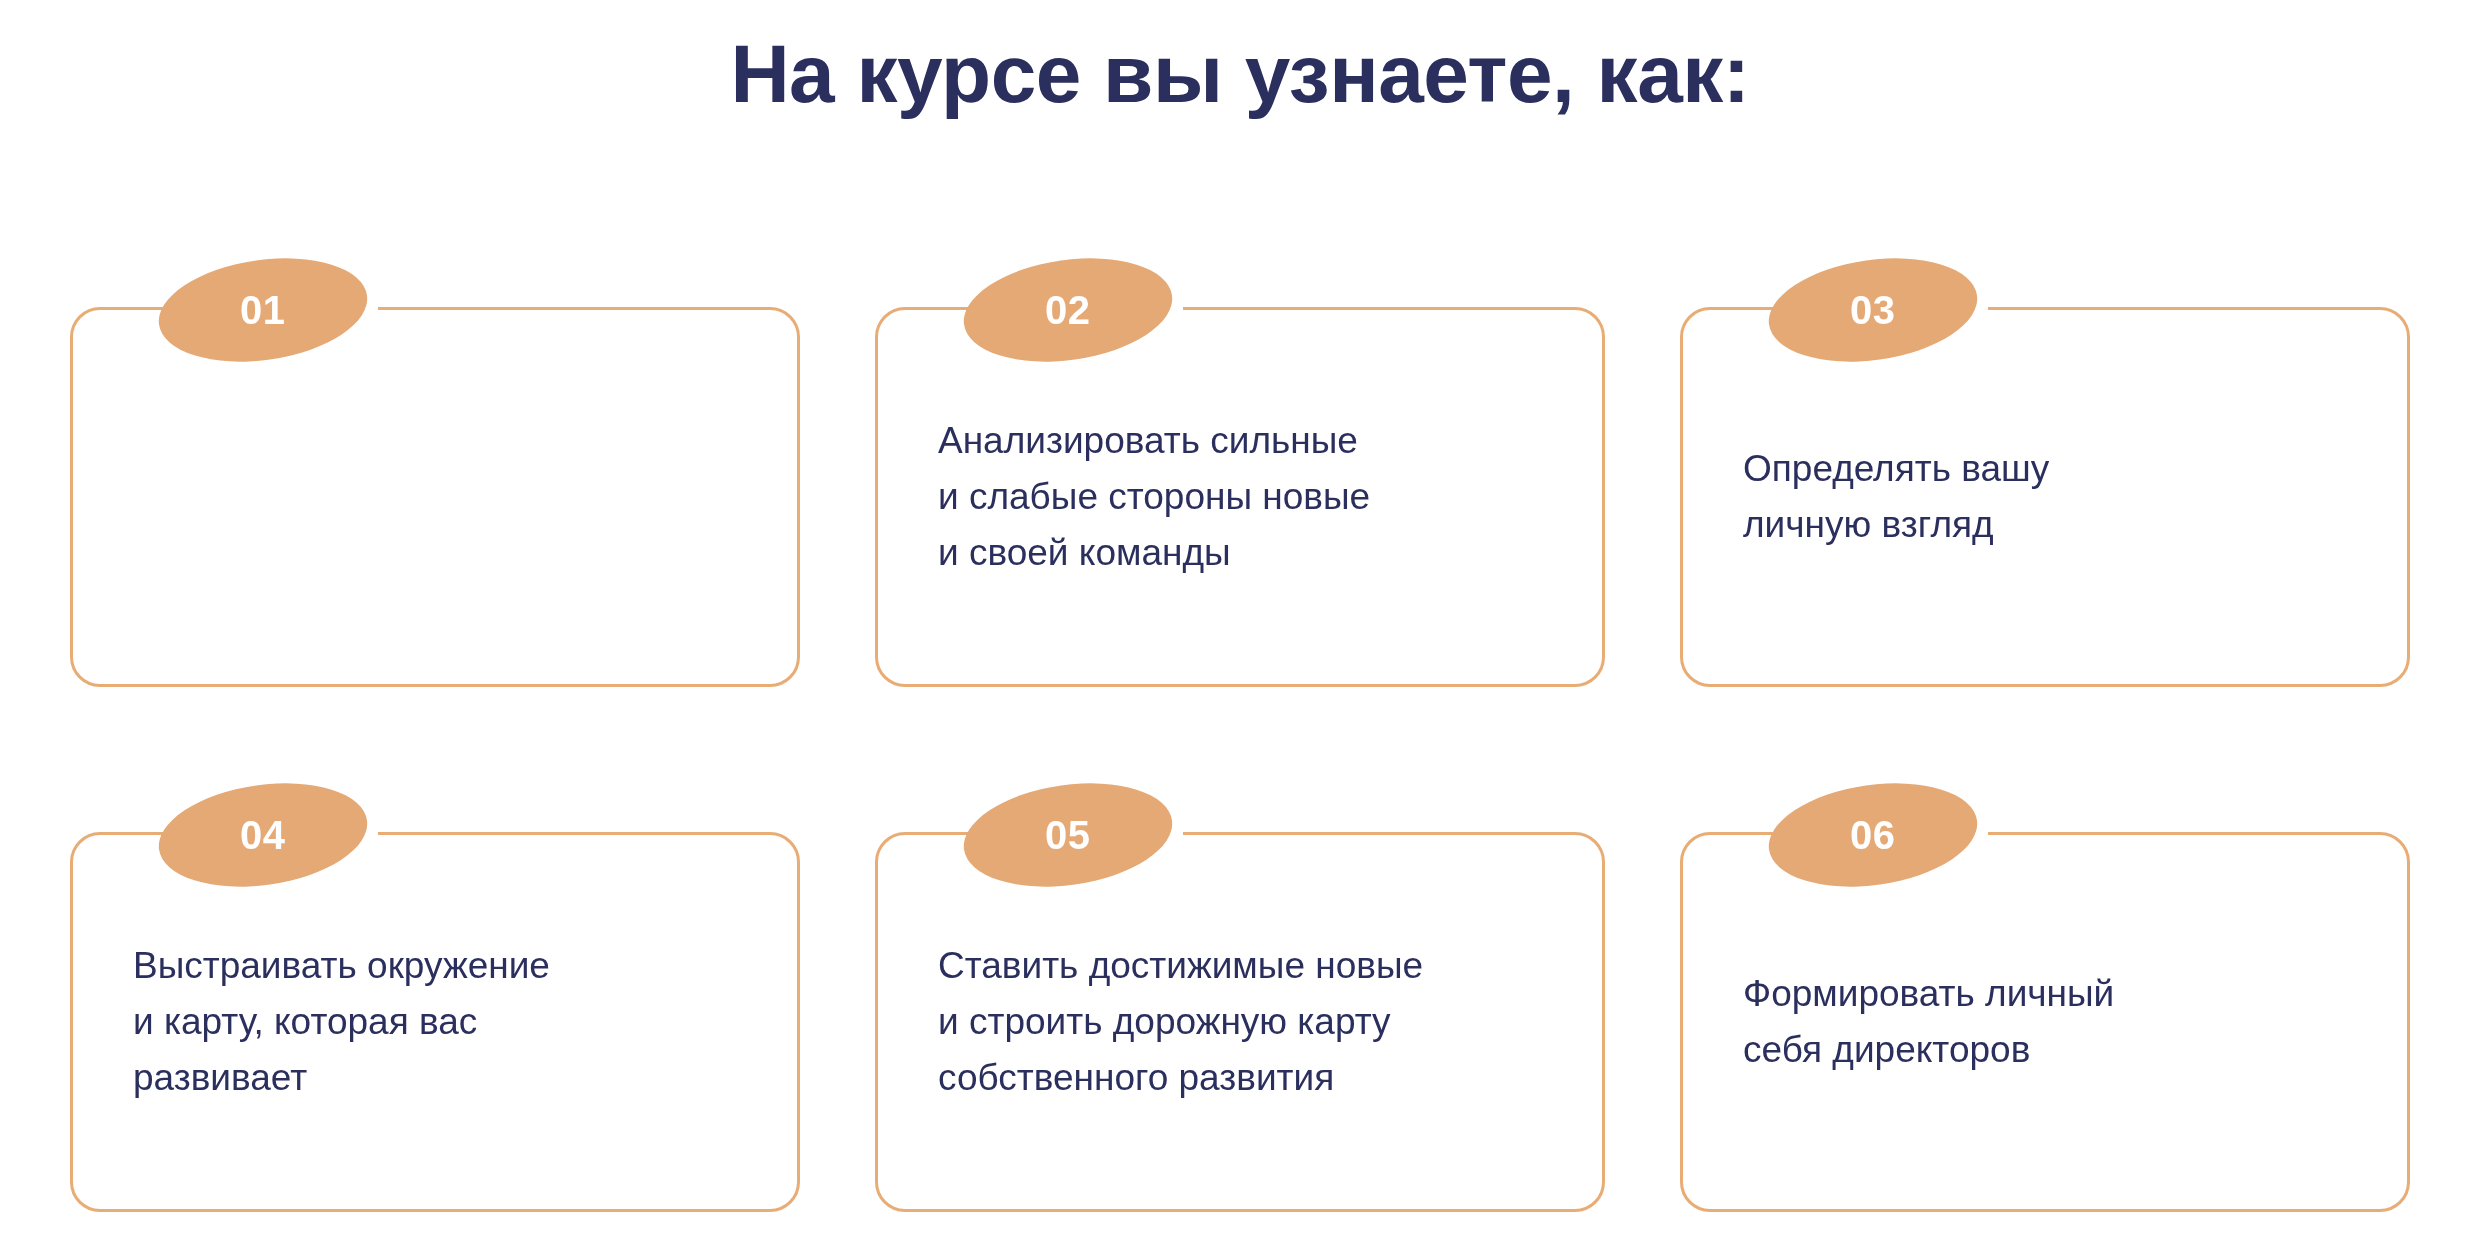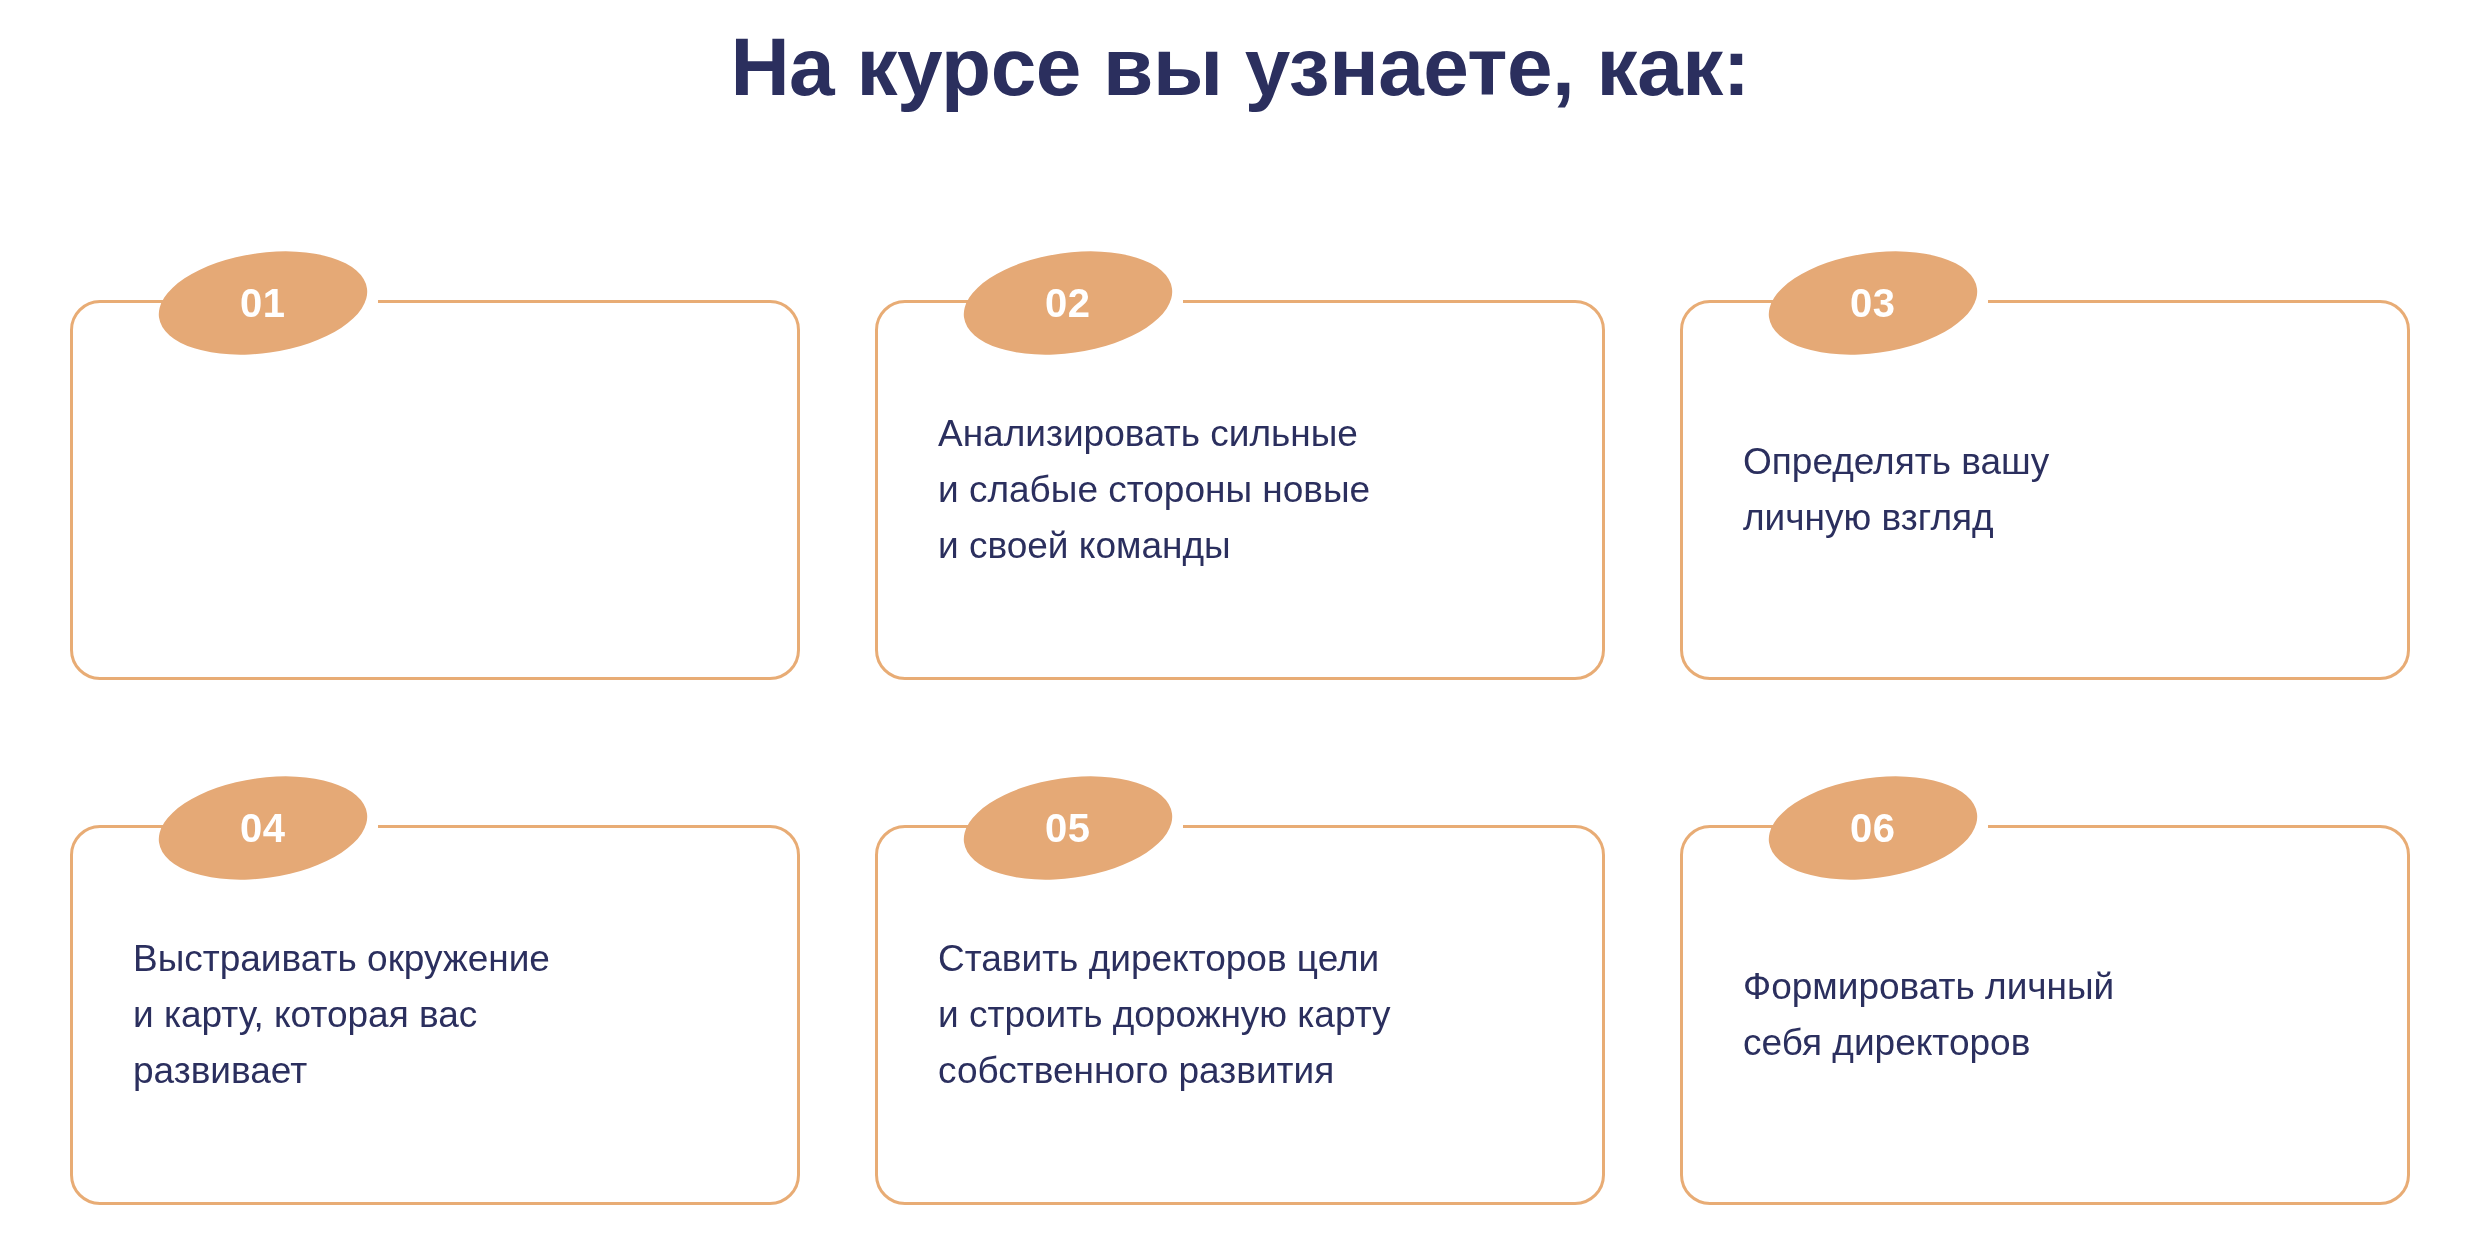--- a/index.html
+++ b/index.html
@@ -27,7 +27,7 @@
     font-size: 82px;
     font-weight: bold;
     letter-spacing: -0.5px;
-    margin: 0;
+    margin: 7px;
     padding-top: 20px;
     line-height: 1.15;
   }

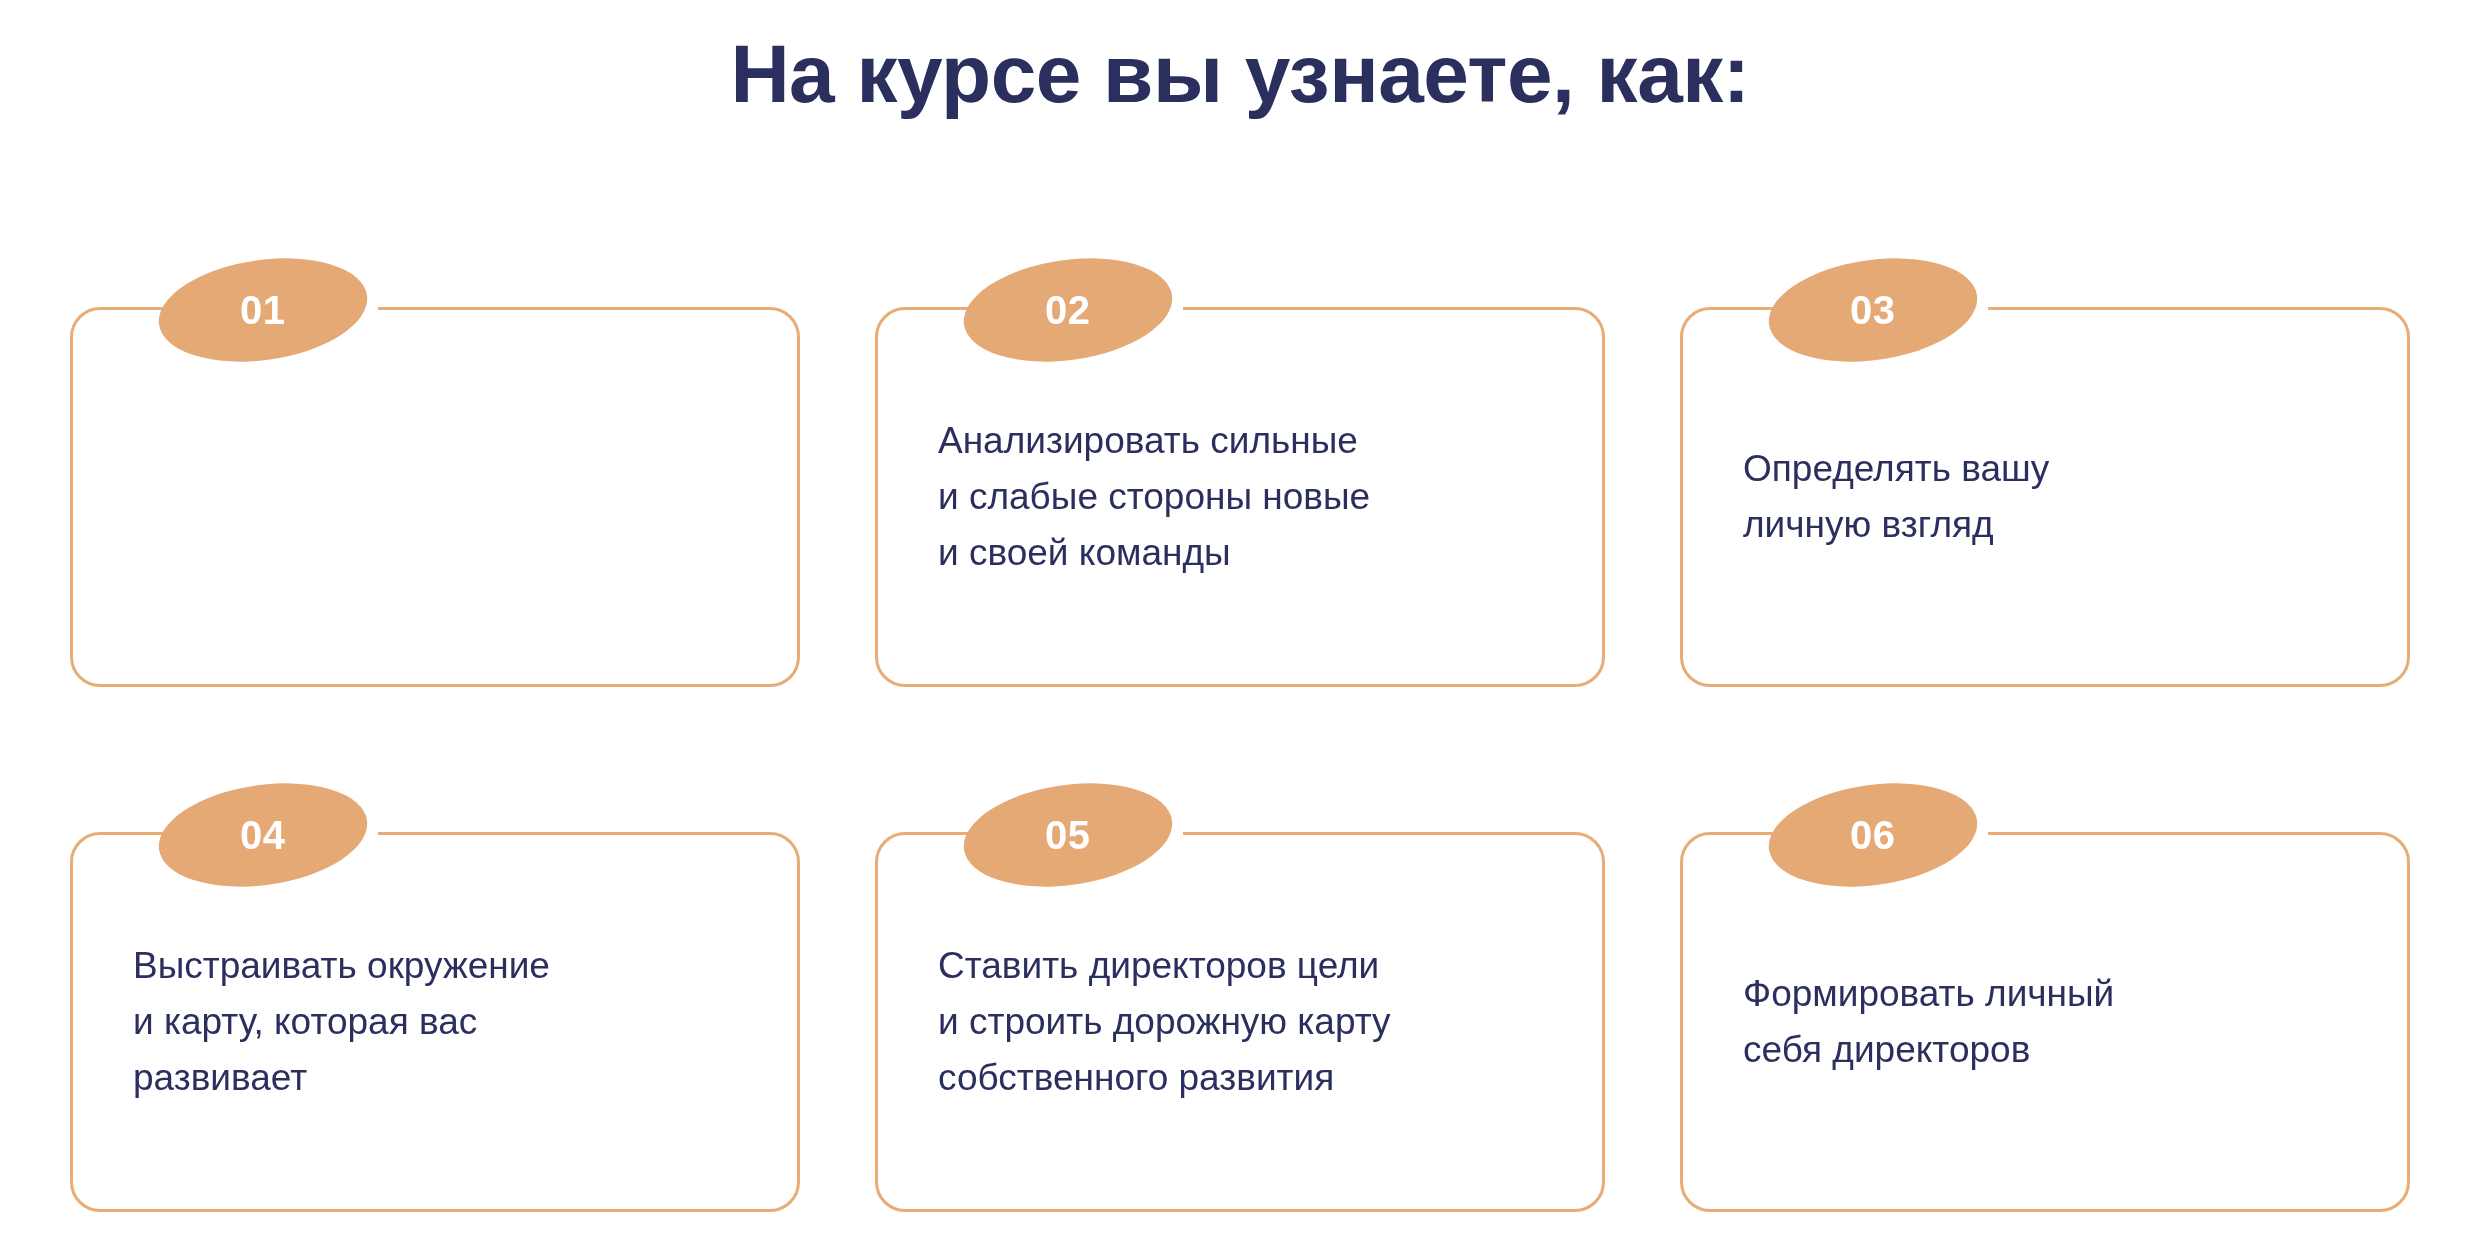--- a/index.html
+++ b/index.html
@@ -146,7 +146,7 @@
       <div class="badge">
         <span class="badge-label">05</span>
       </div>
-      <div class="card-text">Ставить директоров цели
+      <div class="card-text">Ставить достижимые новые
 и строить дорожную карту
 собственного развития</div>
     </div>

